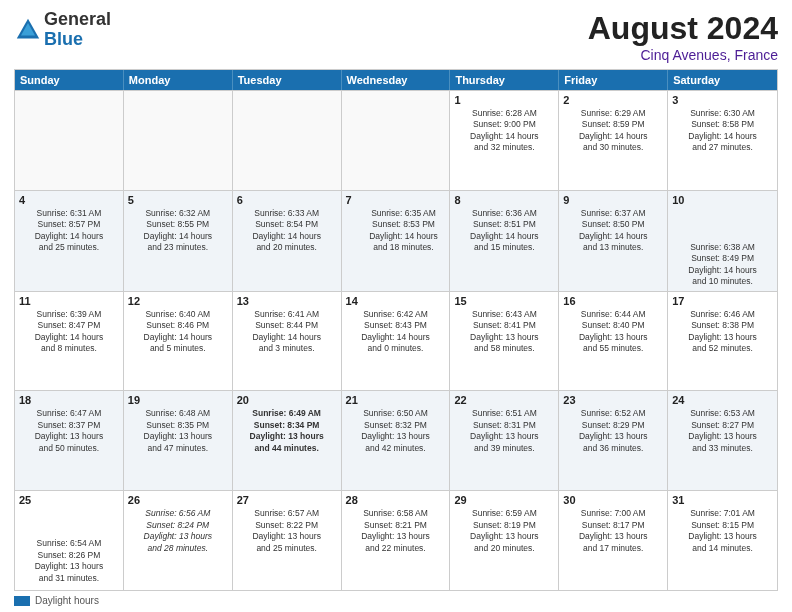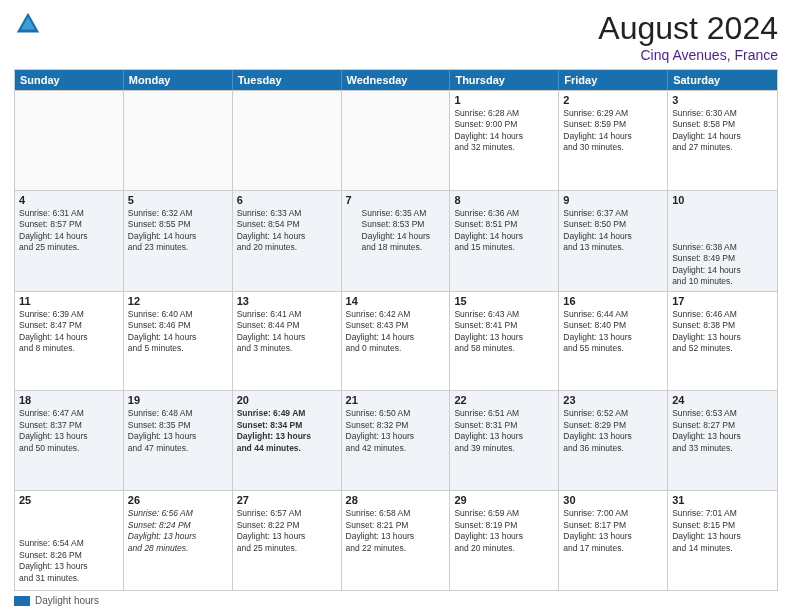--- a/index.html
+++ b/index.html
@@ -130,6 +130,10 @@
         <polygon points="20,4 36,32 4,32" fill="#1a6faf"></polygon>
         <polygon points="20,10 30,28 10,28" fill="#3a9fd8"></polygon>
       </svg>
+      <div class="logo-text">
+        <span class="logo-general">General</span><br>
+        <span class="logo-blue">Blue</span>
+      </div>
     </div>
     <div class="title-block">
       <div class="month-year">August 2024</div>

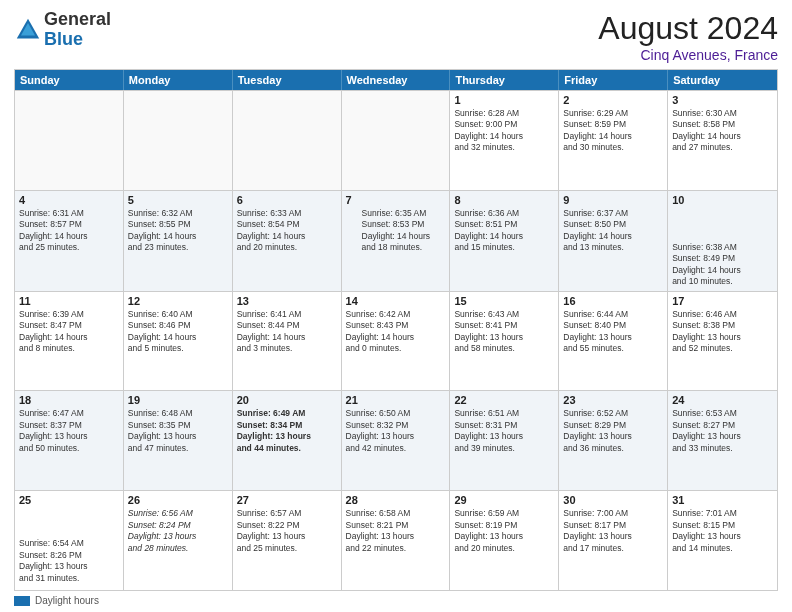--- a/index.html
+++ b/index.html
@@ -45,7 +45,7 @@
     .month-year {
       font-size: 32px;
       color: #222;
-      font-weight: normal;
+      font-weight: bold;
     }
     .location {
       font-size: 14px;

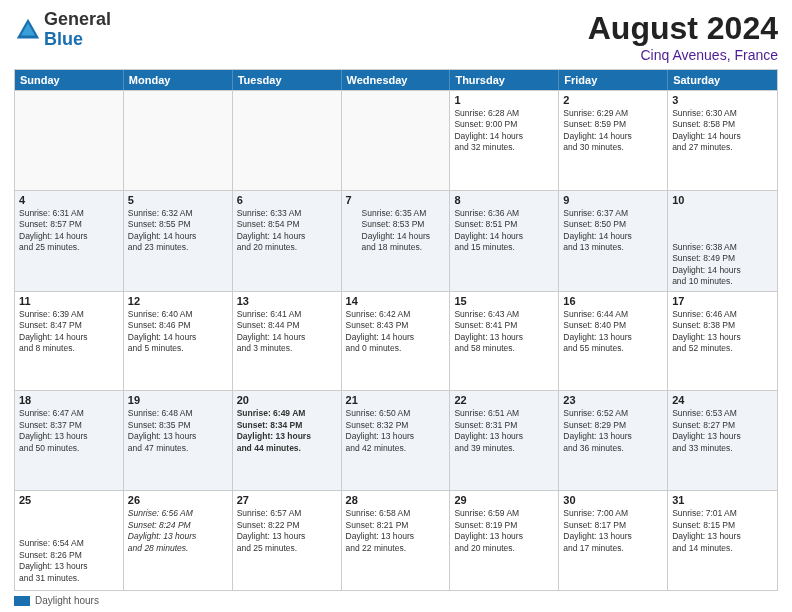--- a/index.html
+++ b/index.html
@@ -103,6 +103,7 @@
       font-size: 8.5px;
       line-height: 1.35;
       color: #333;
+      text-align: center;
     }
     .footer {
       display: flex;

